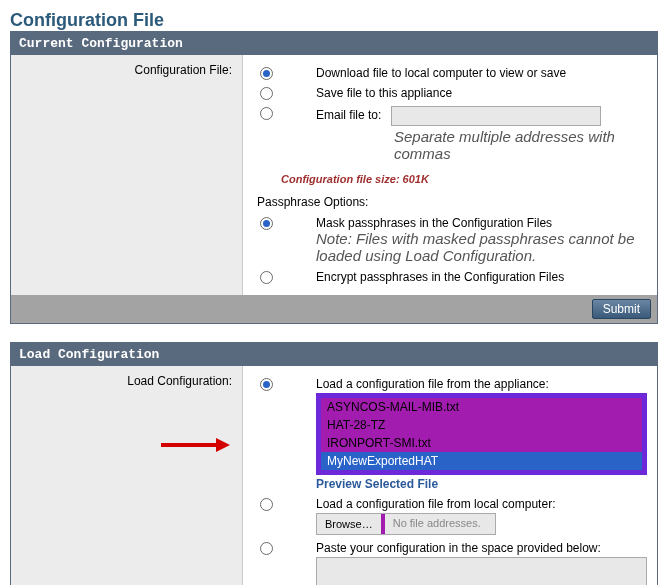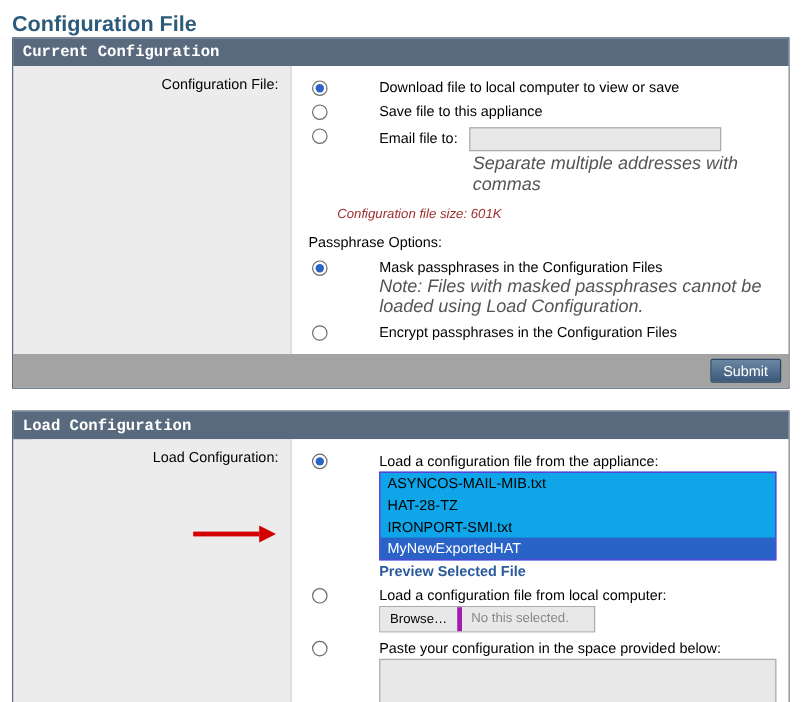--- a/index.html
+++ b/index.html
@@ -73,7 +73,7 @@
     font-style: italic;
     color: #a03030;
     font-size: 11px;
-    font-weight: normal;
+    font-weight: bold;
     margin: 8px 0 8px 28px;
   }
   .email-input {

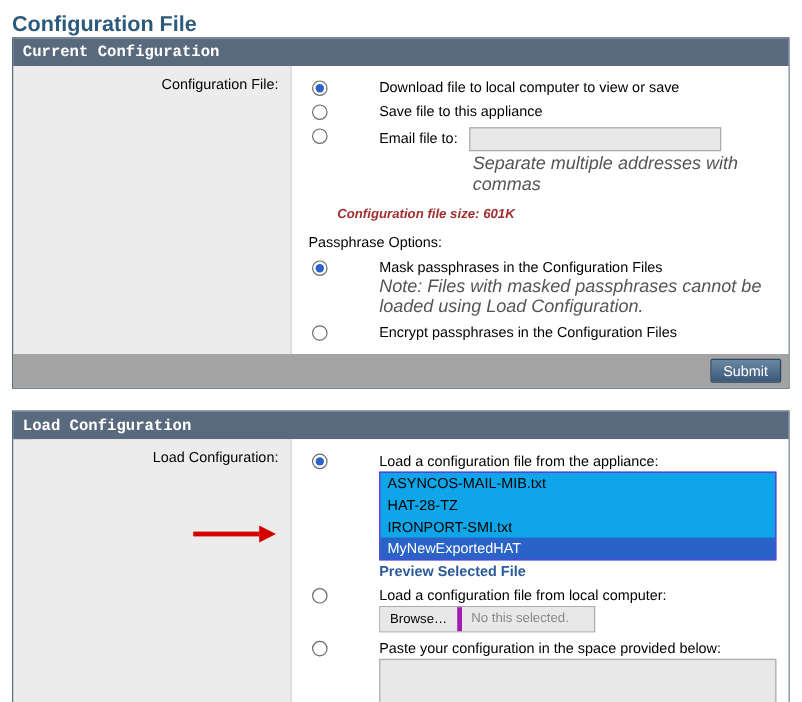--- a/index.html
+++ b/index.html
@@ -104,8 +104,8 @@
     border-radius: 2px;
   }
   .file-list {
-    border: 1px solid #6d28d9;
-    background: #0ea5e9;
+    border: 5px solid #6d28d9;
+    background: #a21caf;
     width: 100%;
     margin: 2px 0 2px 0;
   }

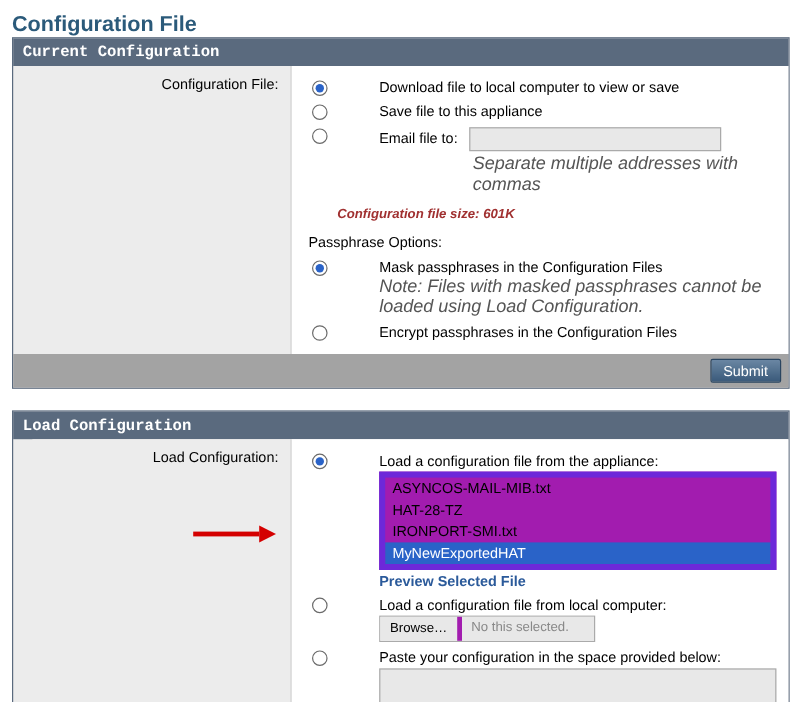--- a/index.html
+++ b/index.html
@@ -285,7 +285,7 @@
           <div>Load a configuration file from local computer:</div>
           <div class="browse-row">
             <button class="browse-btn">Browse…</button>
-            <div class="browse-text">No this selected.</div>
+            <div class="browse-text">No file addresses.</div>
           </div>
         </div>
       </div>

